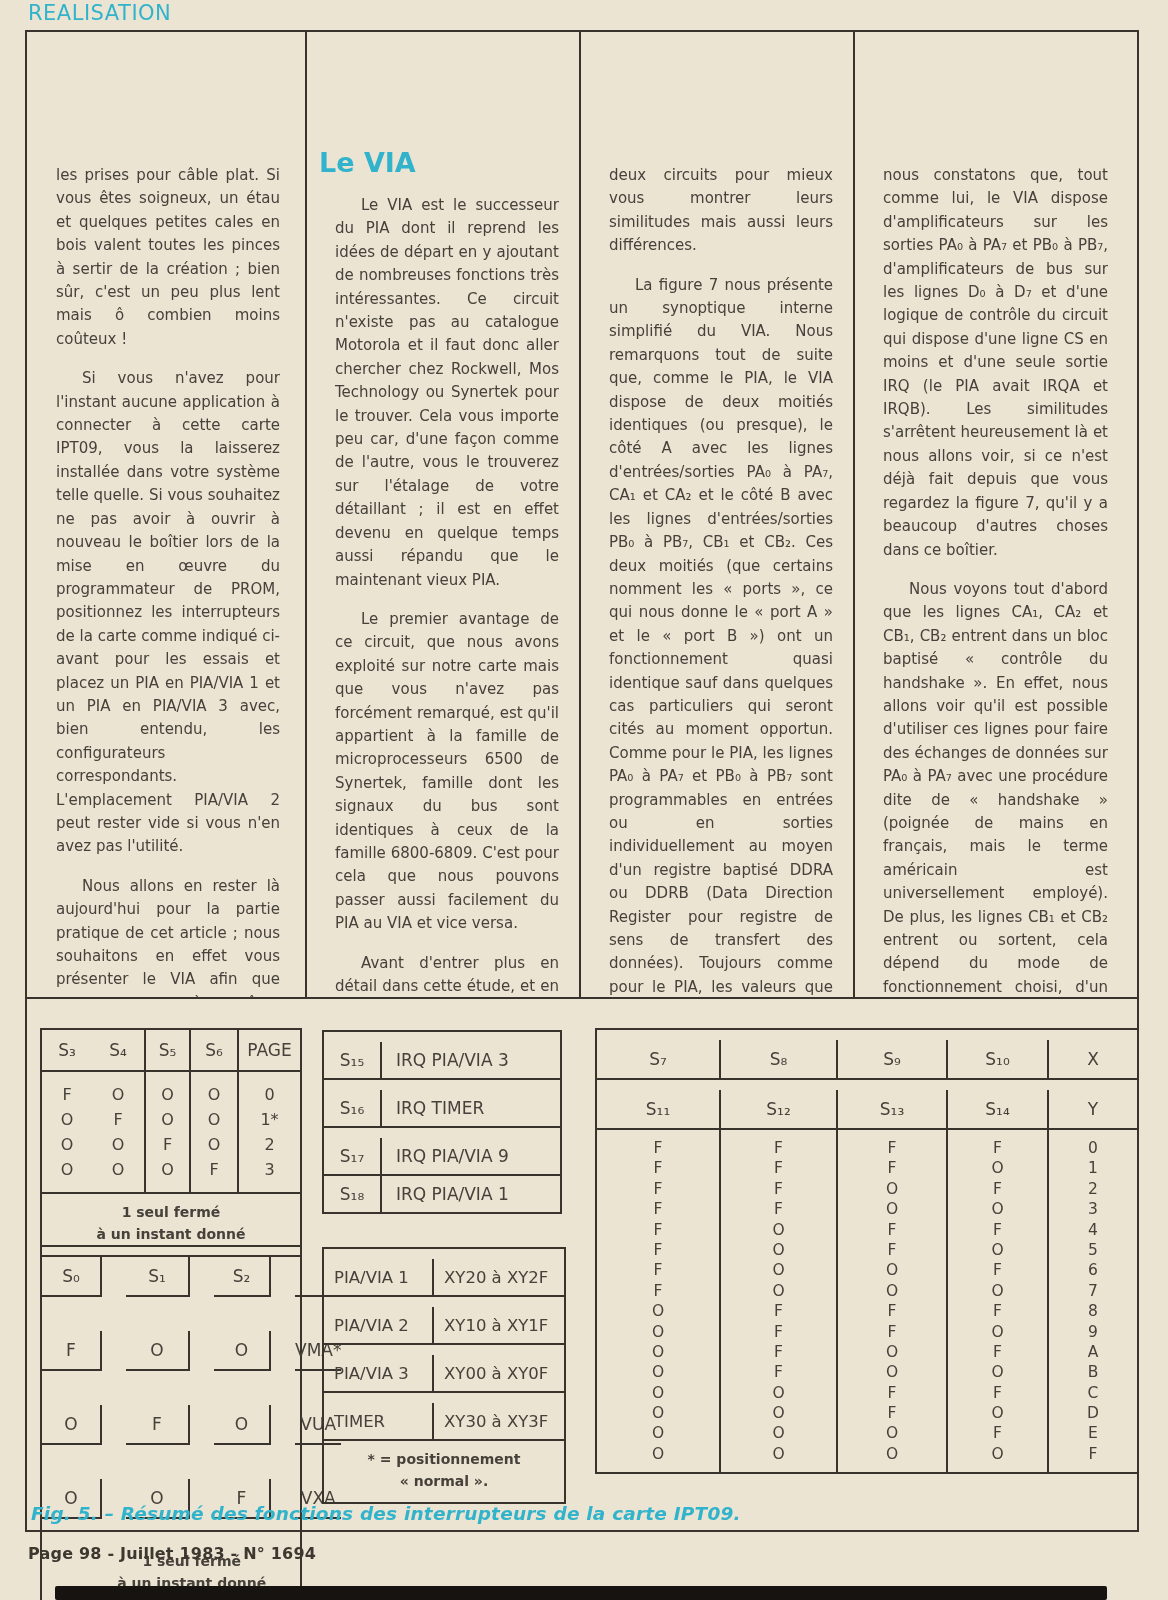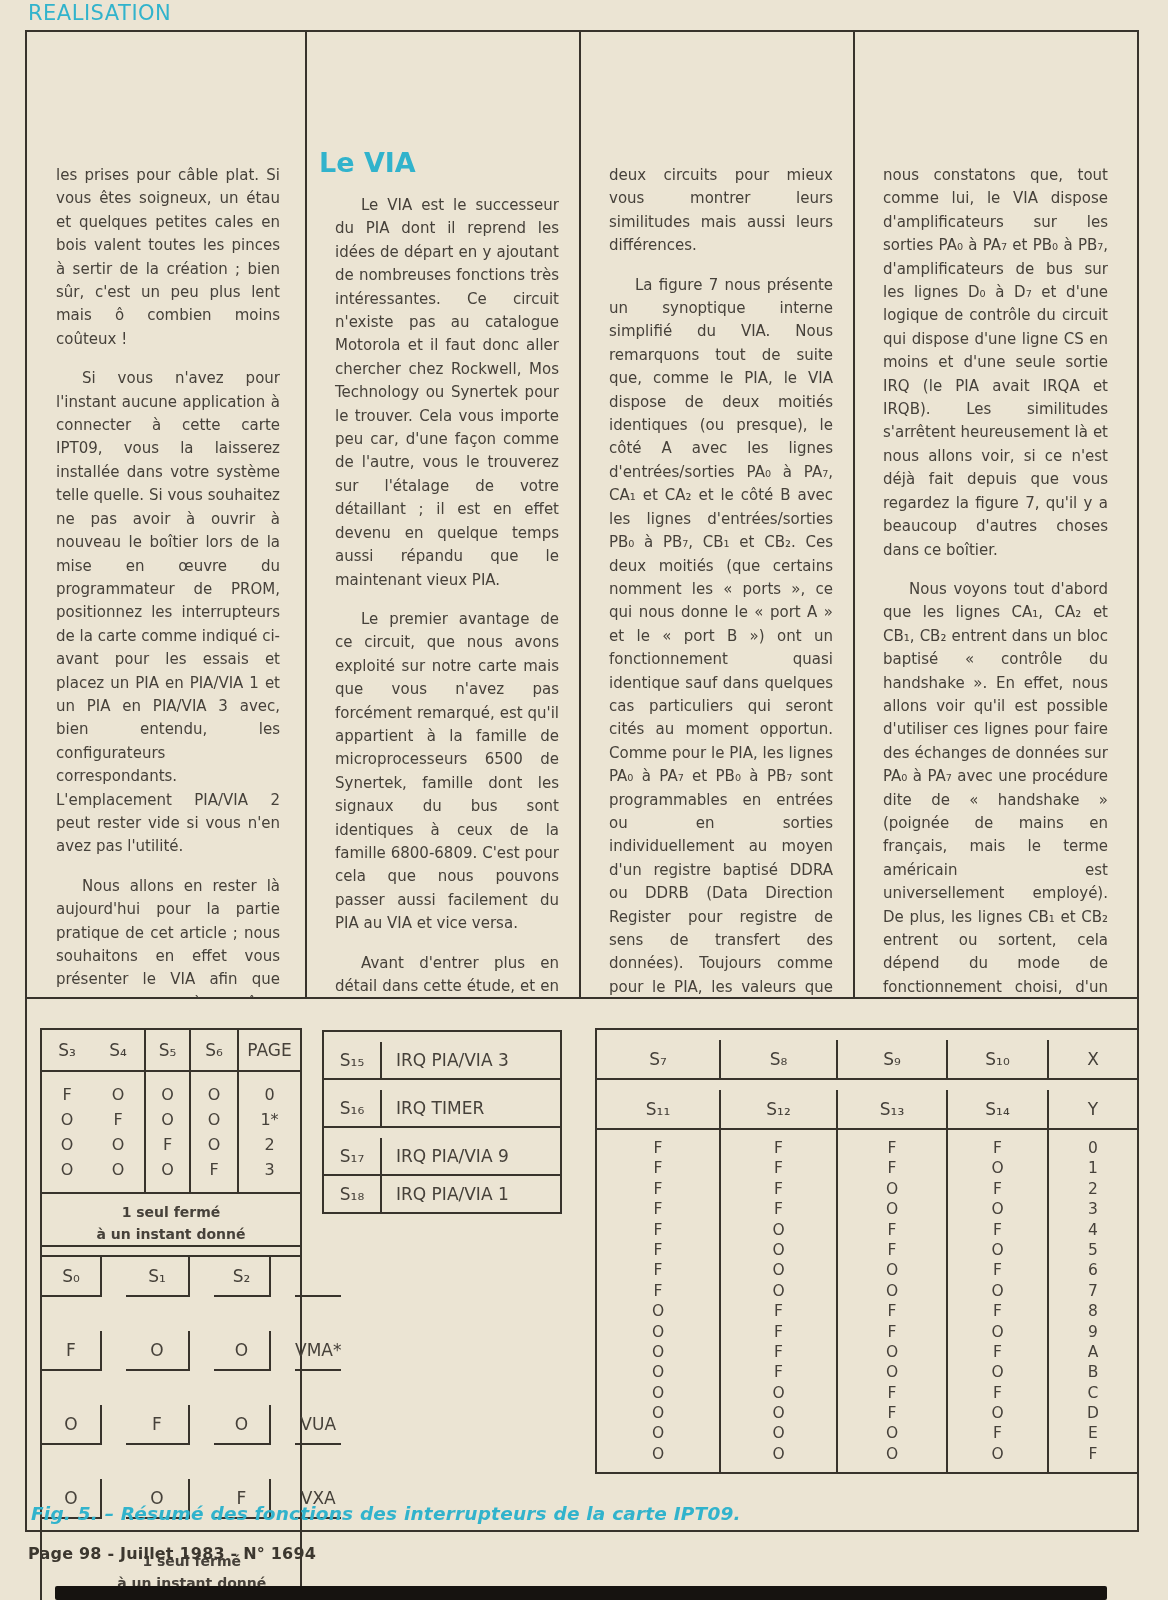--- a/index.html
+++ b/index.html
@@ -185,6 +185,18 @@
       <div class="cell desc">IRQ PIA/VIA 1</div>
     </div>
 
+    <div class="tbl tD">
+      <div class="cell desc br bb">PIA/VIA 1</div>
+      <div class="cell desc bb">XY20 à XY2F</div>
+      <div class="cell desc br bb">PIA/VIA 2</div>
+      <div class="cell desc bb">XY10 à XY1F</div>
+      <div class="cell desc br bb">PIA/VIA 3</div>
+      <div class="cell desc bb">XY00 à XY0F</div>
+      <div class="cell desc br bb">TIMER</div>
+      <div class="cell desc bb">XY30 à XY3F</div>
+      <div class="note">* = positionnement
+« normal ».</div>
+    </div>
 
     <div class="tbl tE">
       <div class="h br bb">S₇</div>

